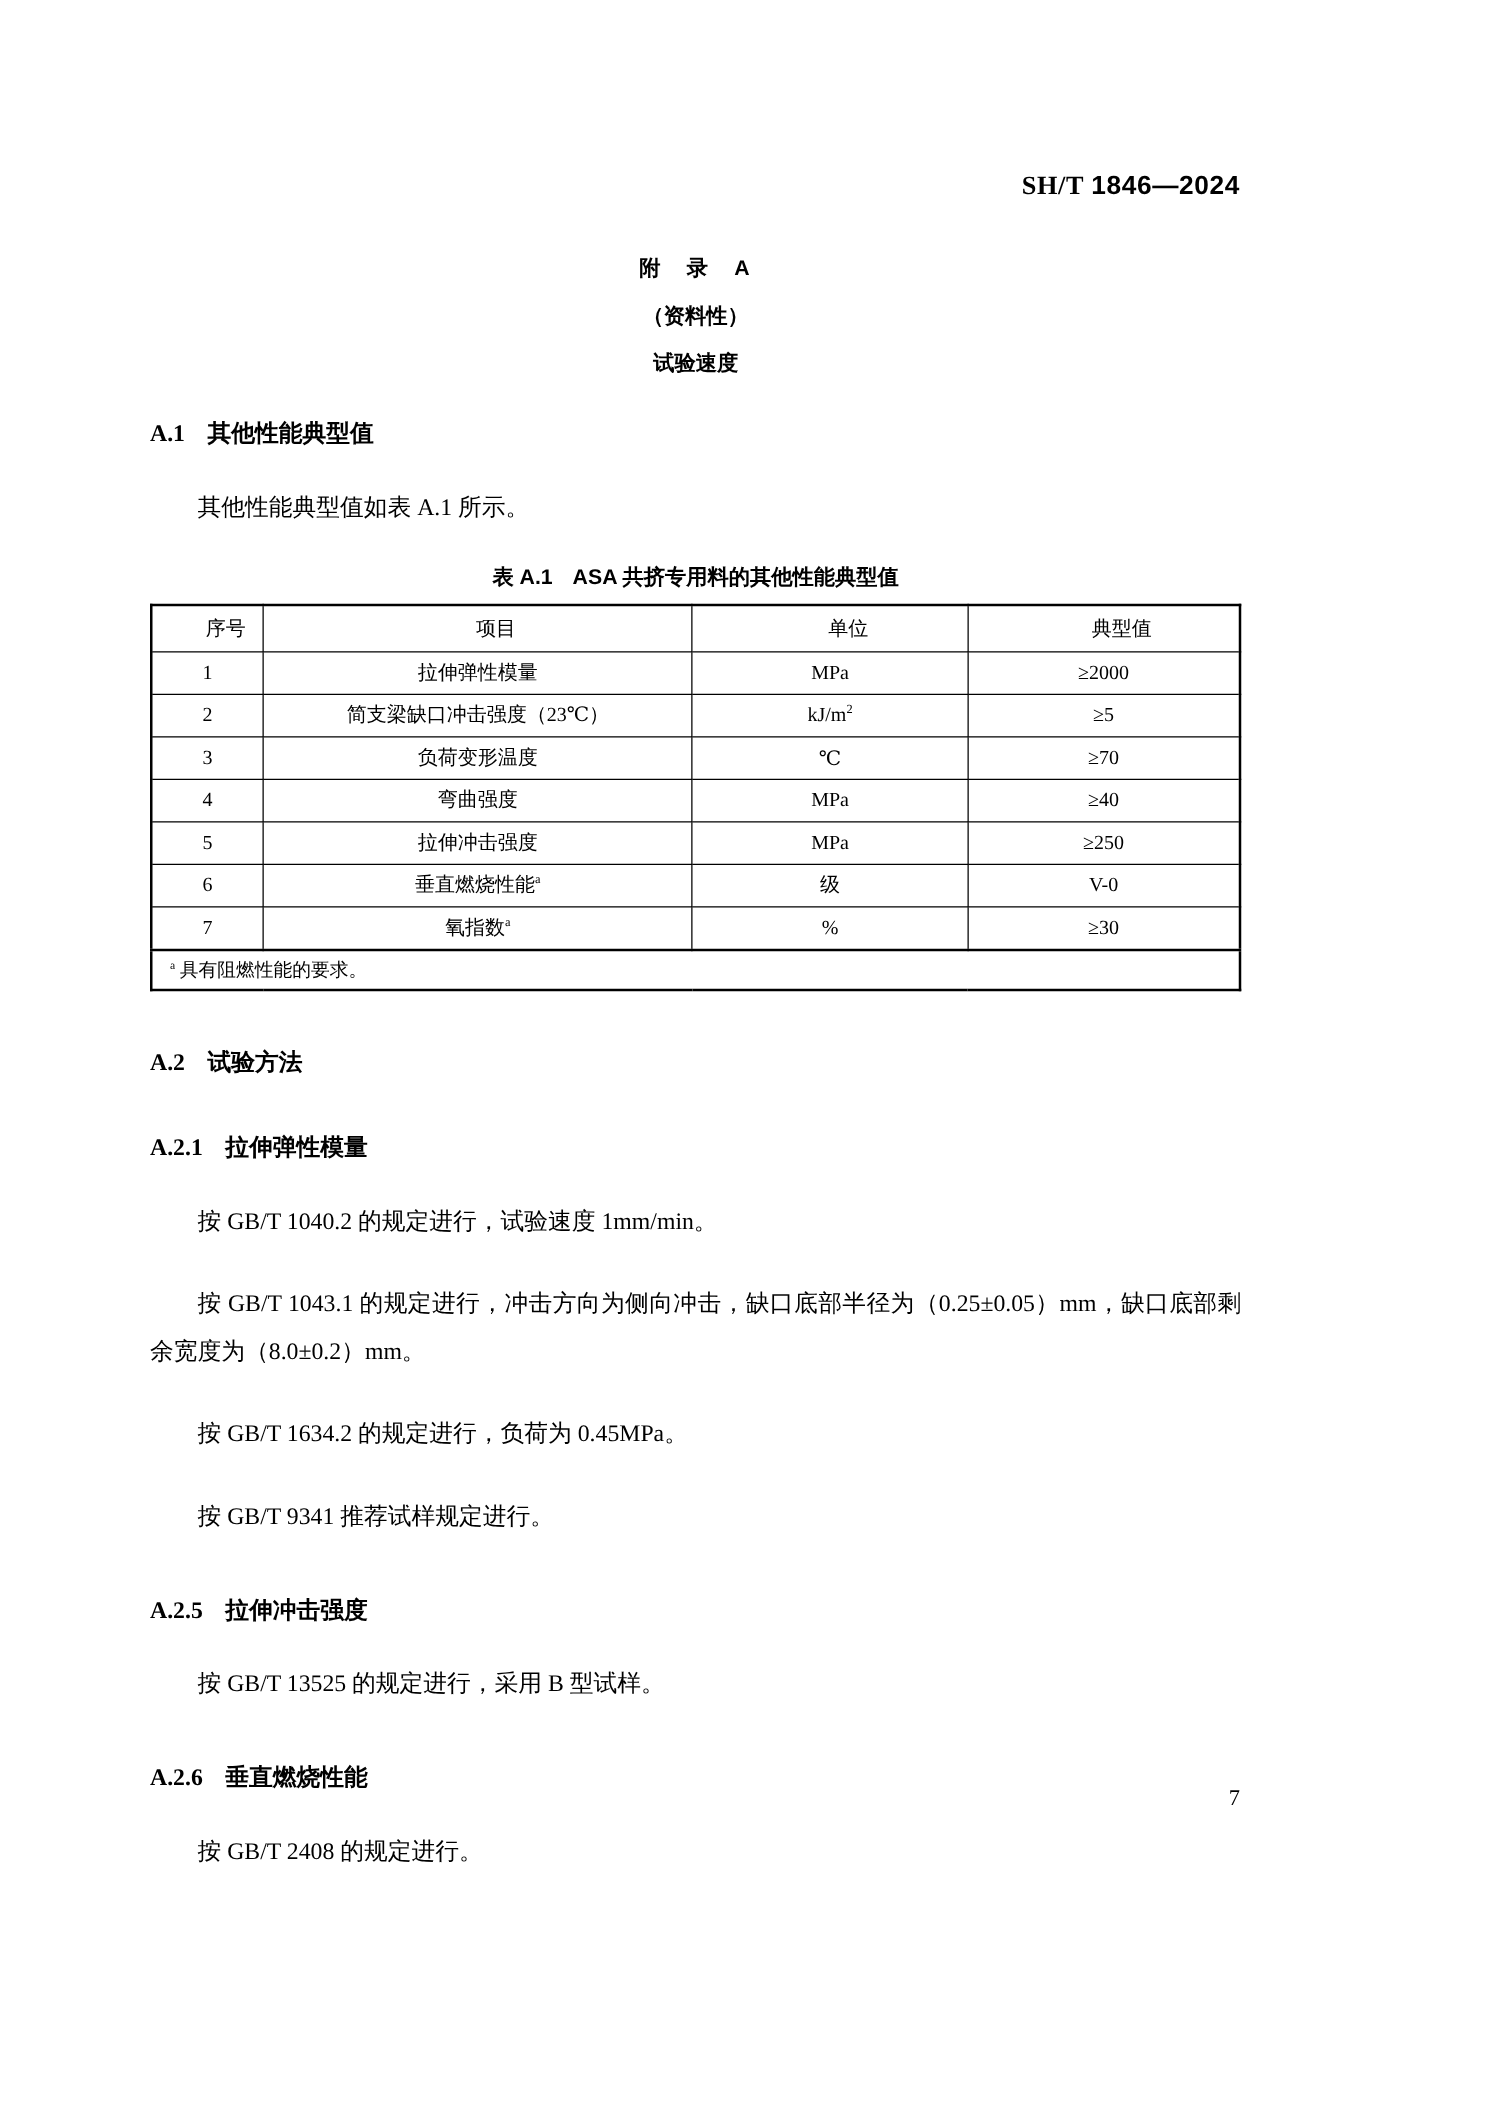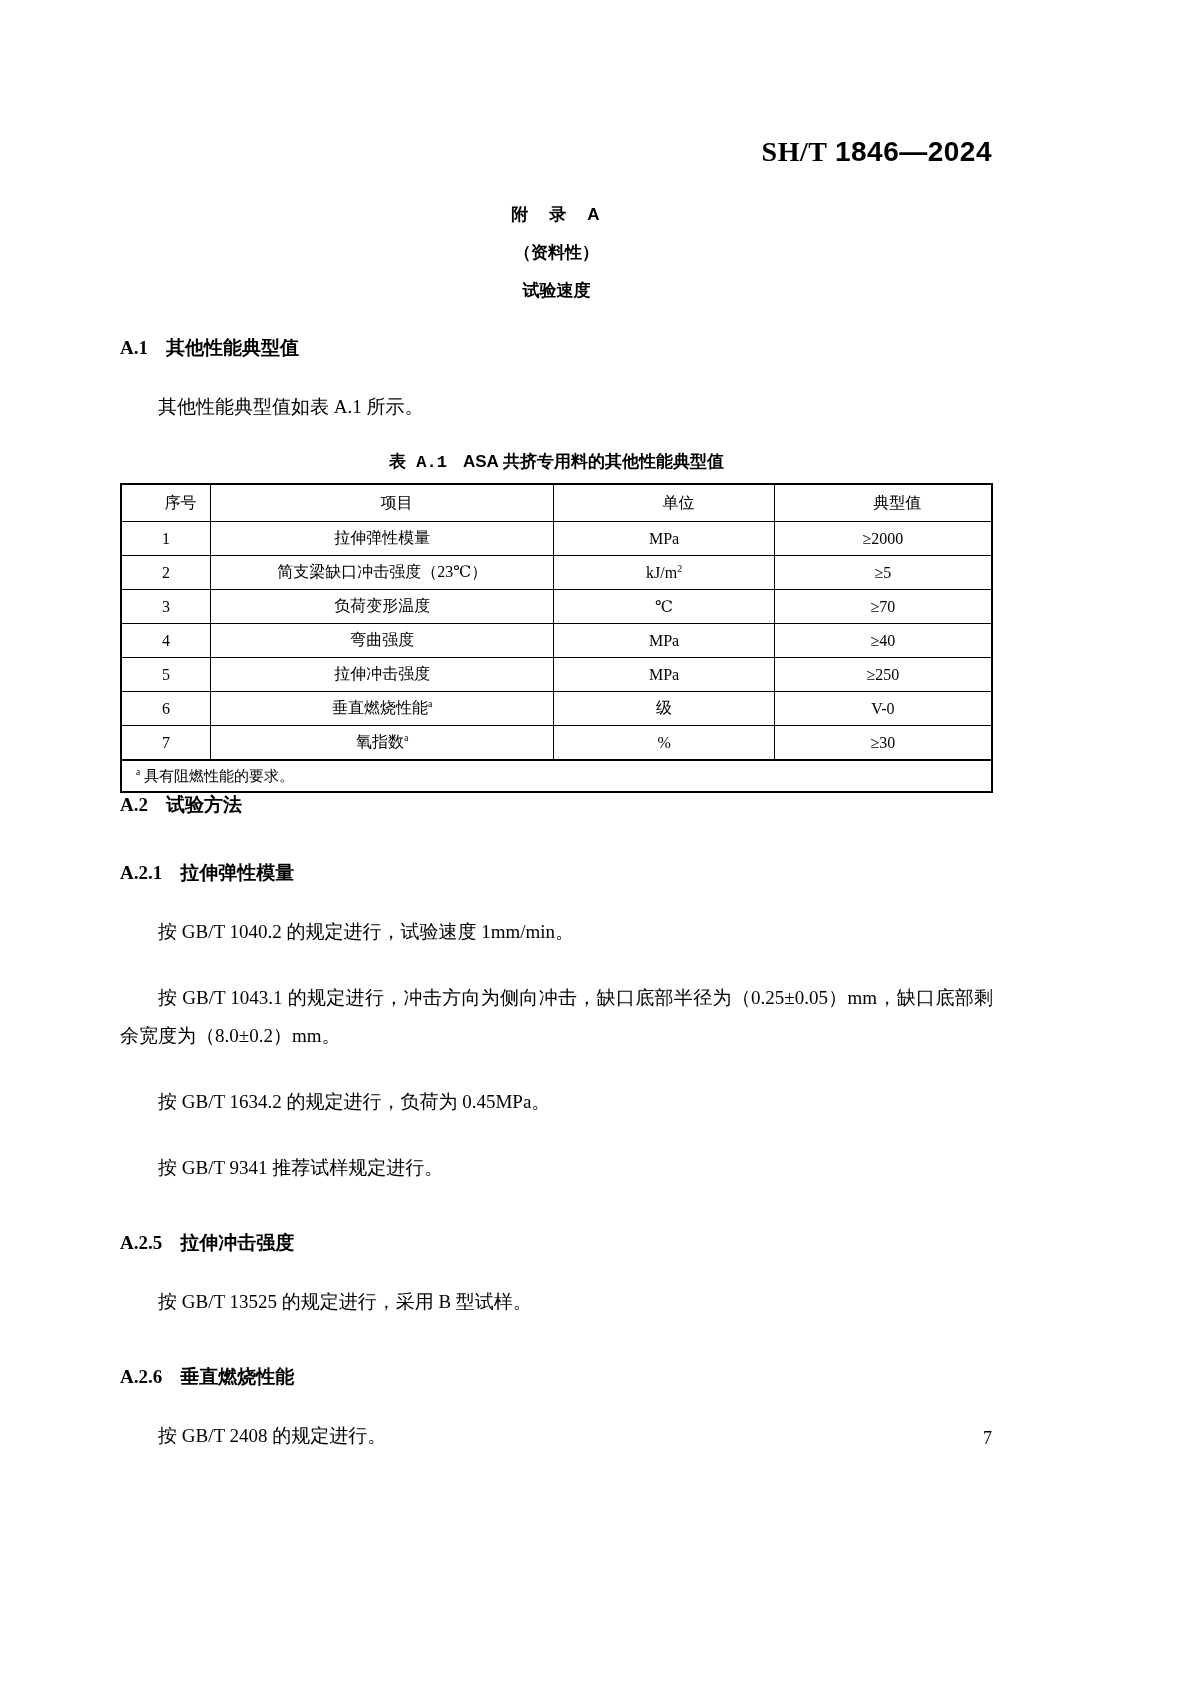--- a/index.html
+++ b/index.html
@@ -15,7 +15,7 @@
   
   .doc-header{
     position:absolute;top:136px;right:198px;
-    font-size:28px;letter-spacing:.5px;
+    font-size:21px;letter-spacing:.5px;
   }
   .doc-header .std-prefix{font-weight:bold;}
   .doc-header .std-number{font-family:"Liberation Sans","DejaVu Sans",sans-serif;font-weight:600;}

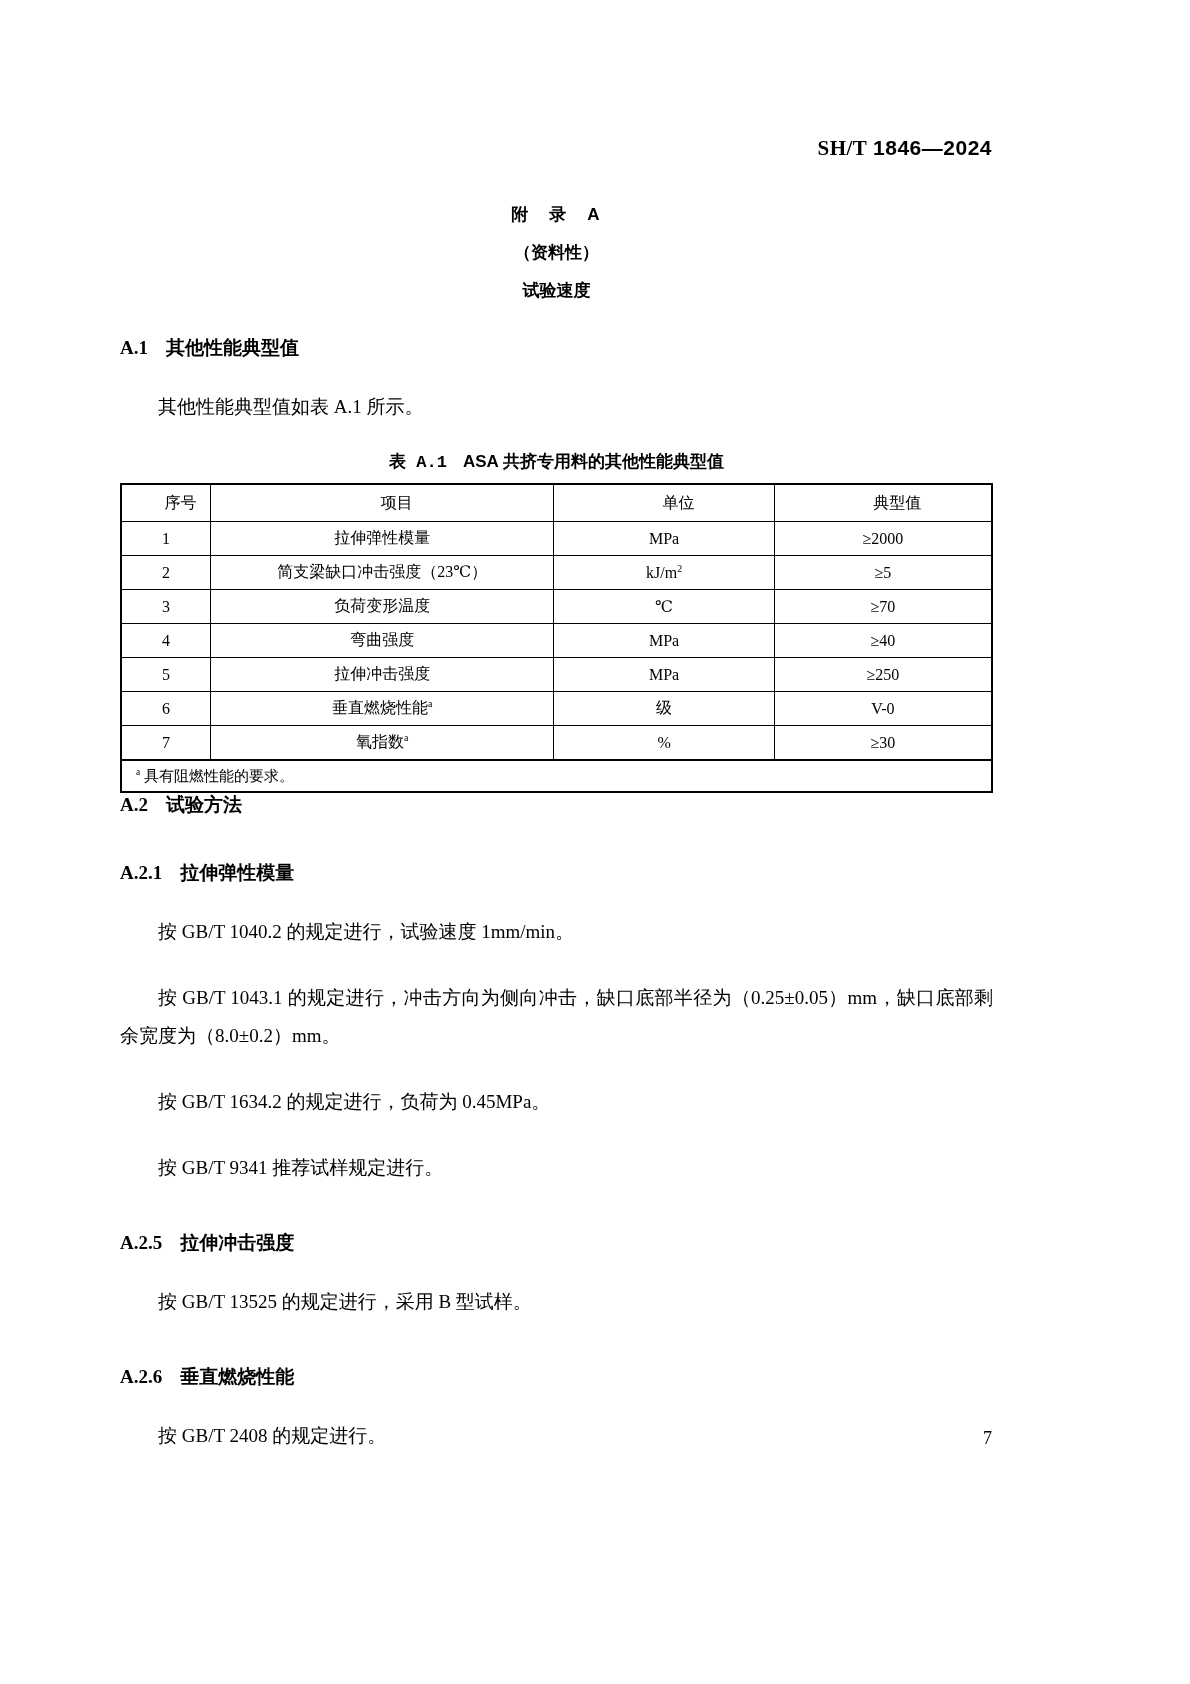--- a/index.html
+++ b/index.html
@@ -50,7 +50,7 @@
     font-family:"Liberation Sans","DejaVu Sans",sans-serif;
     font-weight:bold;font-size:17px;
   }
-  .table-caption .cap-label{font-family:Liberation Mono, monospace;margin-right:16px;}
+  .table-caption .cap-label{font-family:Liberation Sans, sans-serif;margin-right:16px;}
 
   table.perf{
     margin-top:10px;width:100%;

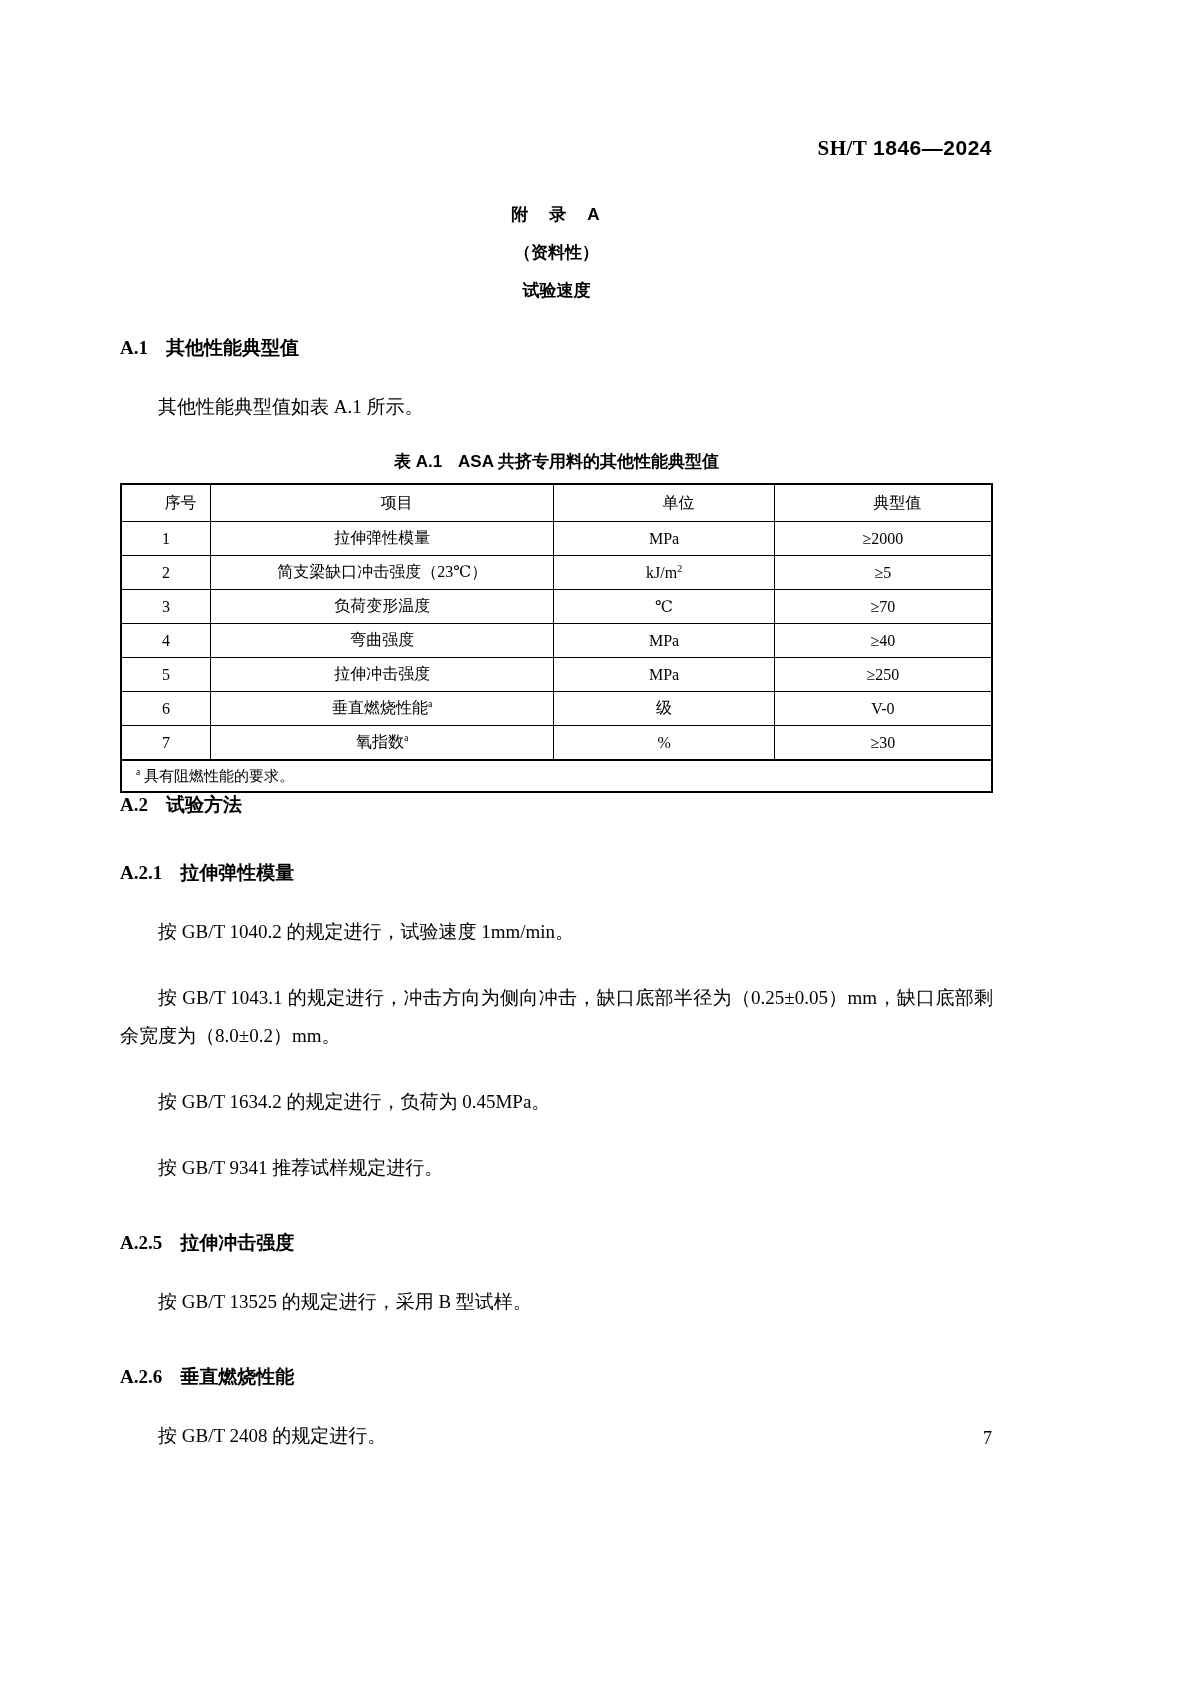--- a/index.html
+++ b/index.html
@@ -36,7 +36,7 @@
   }
   .sec-no{margin-right:18px;font-family:"Liberation Serif","DejaVu Serif",serif;font-weight:bold;}
   .h-a1{margin-top:26px;}
-  .h-a2{}
+  .h-a2{margin-top:46px;}
   .h-sub{margin-top:44px;}
 
   .body-para{

